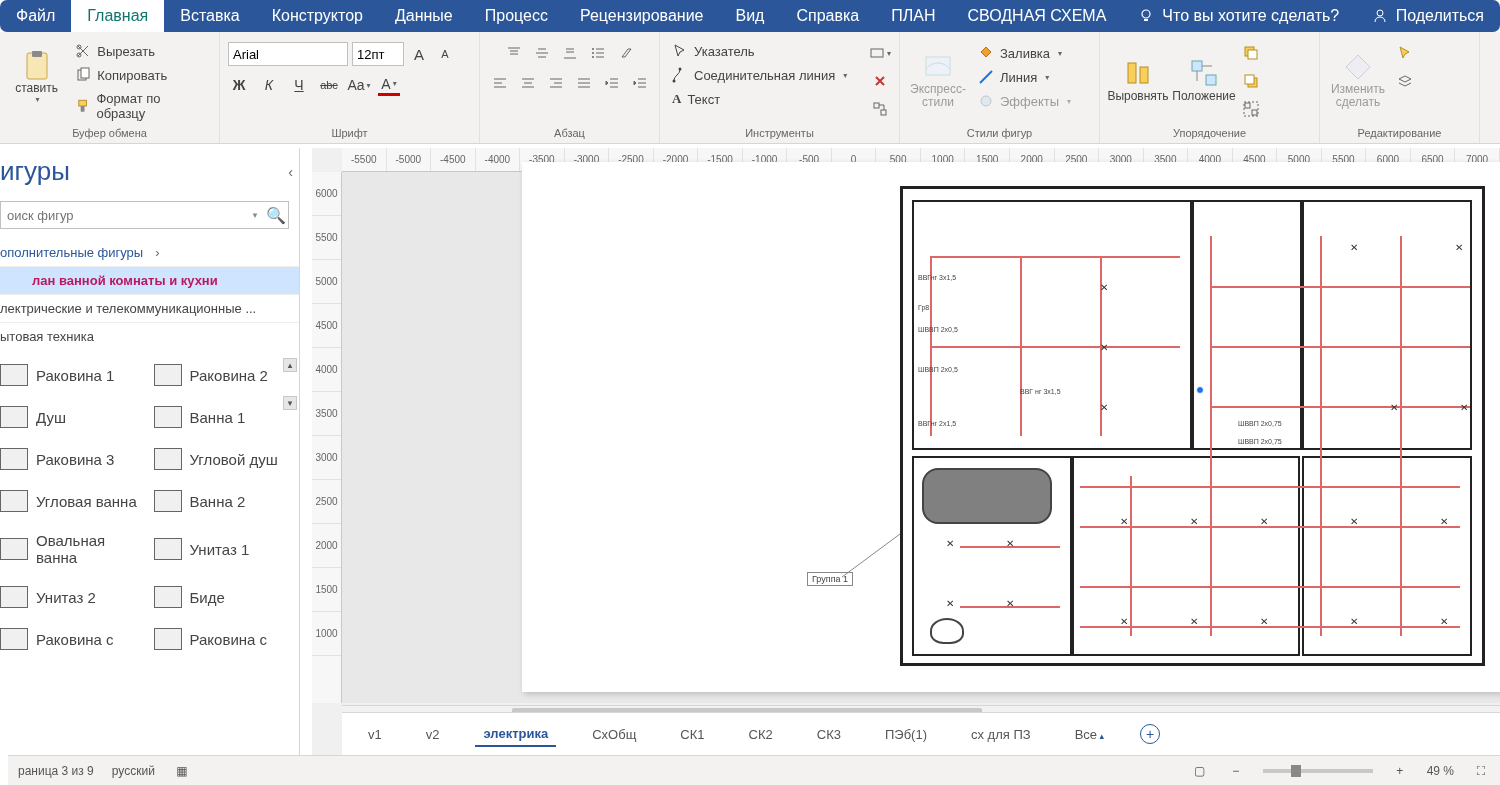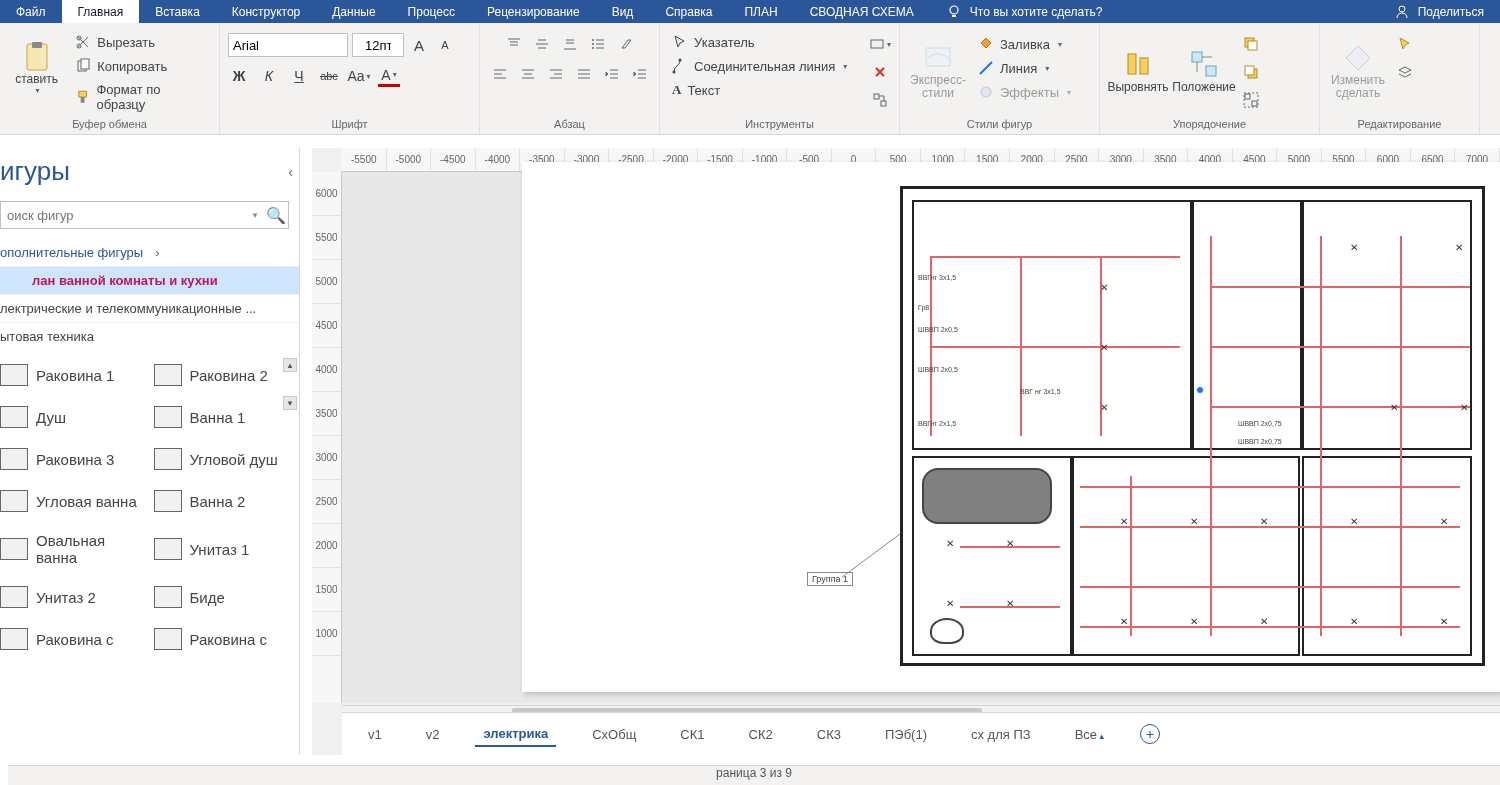--- a/index.html
+++ b/index.html
@@ -6,7 +6,7 @@
 body { width: 1500px; height: 785px; background: #fff; overflow: hidden; position: relative; }
 
 
-.ribbon-tabs { height: 23px; background: #2b579a; display: flex; align-items: stretch; color: #fff; font-size: 12px; }
+.ribbon-tabs { height: 32px; background: #2b579a; display: flex; align-items: stretch; color: #fff; font-size: 16px; border-radius: 7px; }
 .ribbon-tab { padding: 0 16px; display: flex; align-items: center; cursor: pointer; }
 .ribbon-tab.active { background: #fff; color: #0f172a; }
 .ribbon-spacer { flex: 1; }

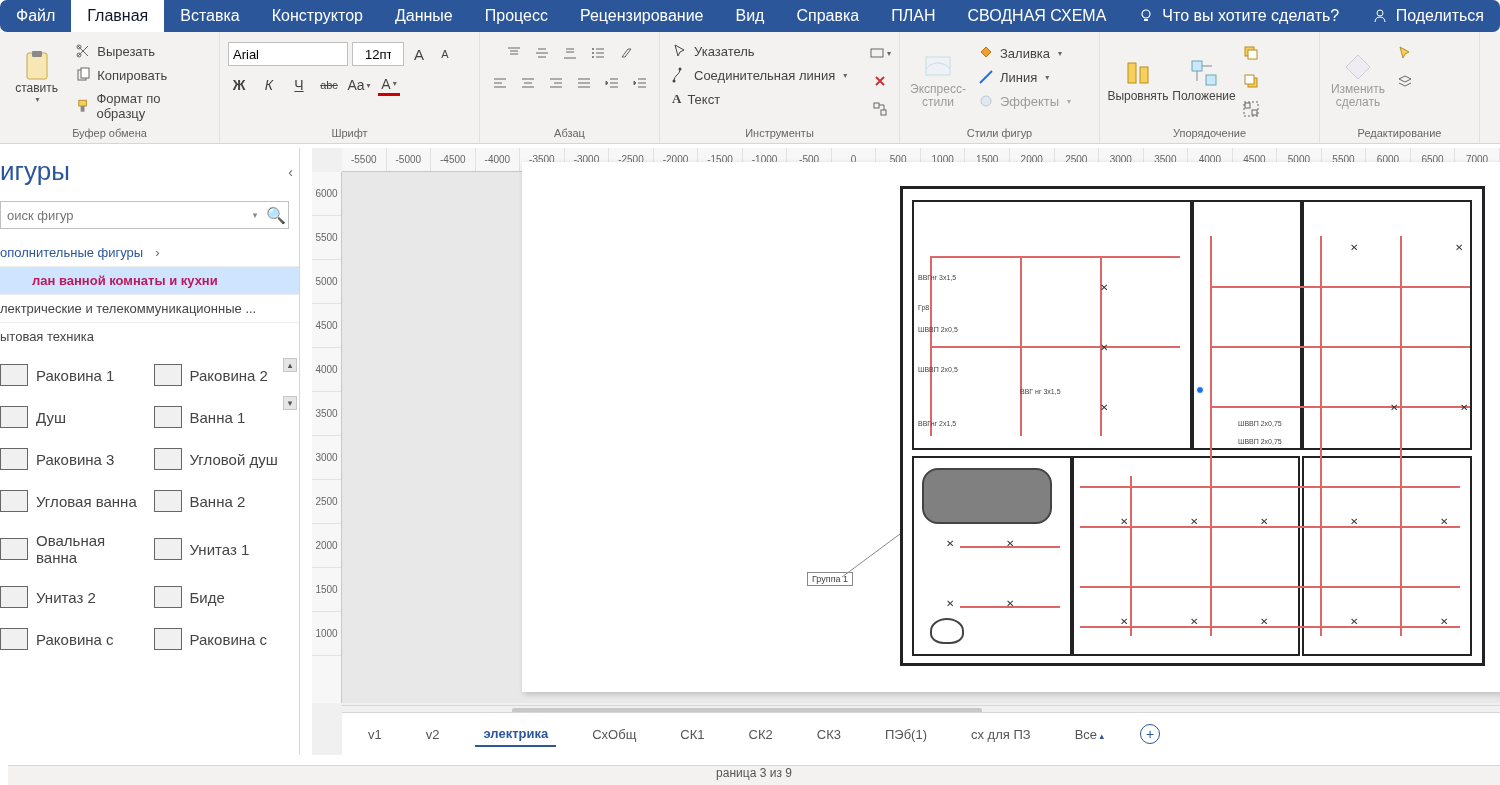--- a/index.html
+++ b/index.html
@@ -8,7 +8,7 @@
 
 .ribbon-tabs { height: 32px; background: #2b579a; display: flex; align-items: stretch; color: #fff; font-size: 16px; border-radius: 7px; }
 .ribbon-tab { padding: 0 16px; display: flex; align-items: center; cursor: pointer; }
-.ribbon-tab.active { background: #fff; color: #0f172a; }
+.ribbon-tab.active { background: #fff; color: #0f766e; }
 .ribbon-spacer { flex: 1; }
 .ribbon-tell { display: flex; align-items: center; gap: 8px; padding: 0 16px; }
 .bulb { width: 16px; height: 16px; }

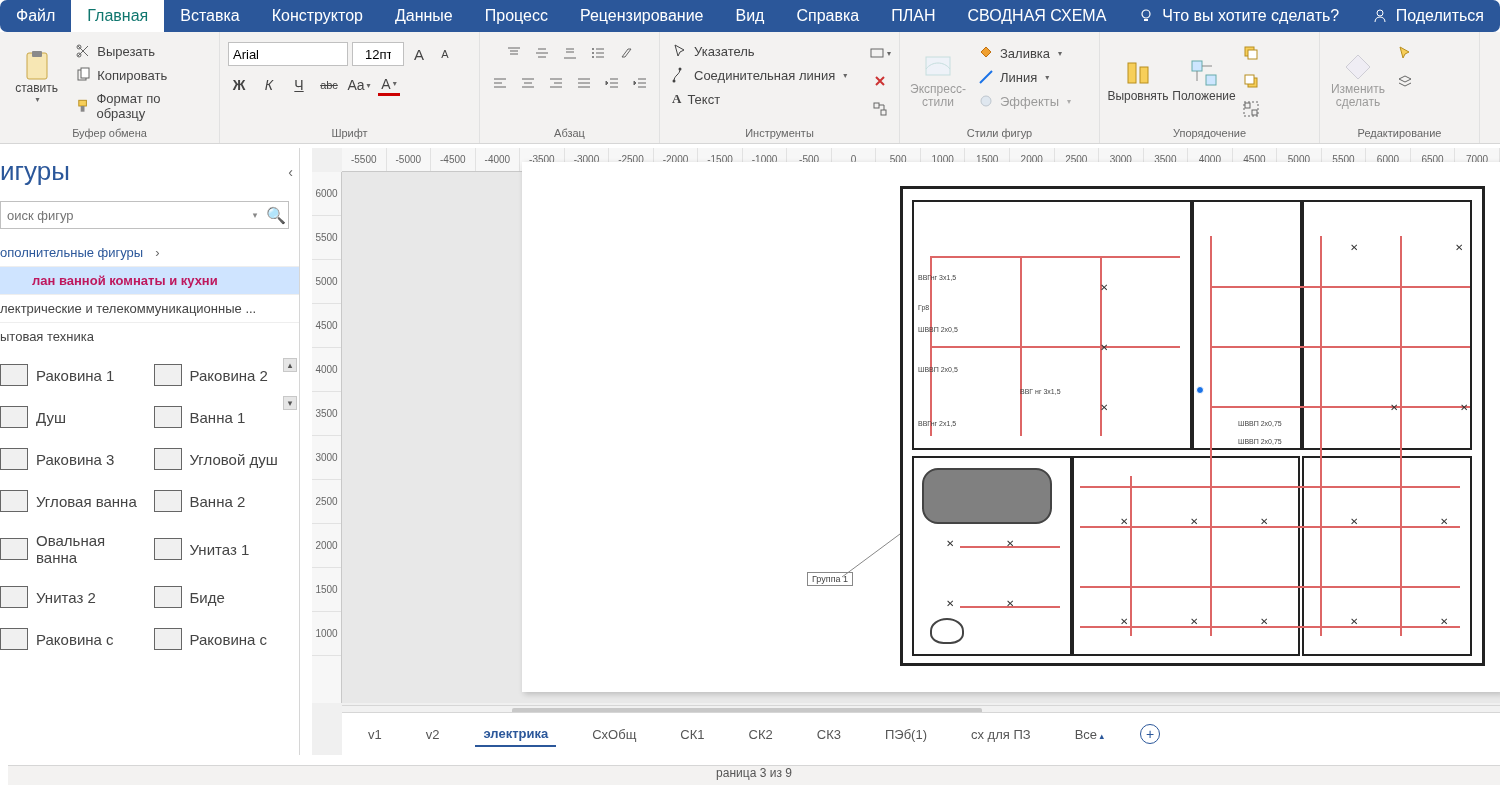--- a/index.html
+++ b/index.html
@@ -26,7 +26,7 @@
 .icon32 { width: 32px; height: 32px; display: inline-block; }
 .font-row { display: flex; align-items: center; gap: 4px; }
 .font-select { width: 120px; height: 24px; border: 1px solid #c0c0c0; background: #fff; font-size: 13px; padding: 0 4px; }
-.size-select { width: 52px; height: 24px; border: 1px solid #c0c0c0; background: #fff; font-size: 13px; padding: 0 12px; }
+.size-select { width: 52px; height: 24px; border: 1px solid #c0c0c0; background: #fff; font-size: 13px; padding: 0 4px; }
 .btn-sq { width: 22px; height: 22px; display: flex; align-items: center; justify-content: center; font-size: 14px; color: #444; }
 .btn-sq.bold { font-weight: bold; }
 .btn-sq.italic { font-style: italic; }

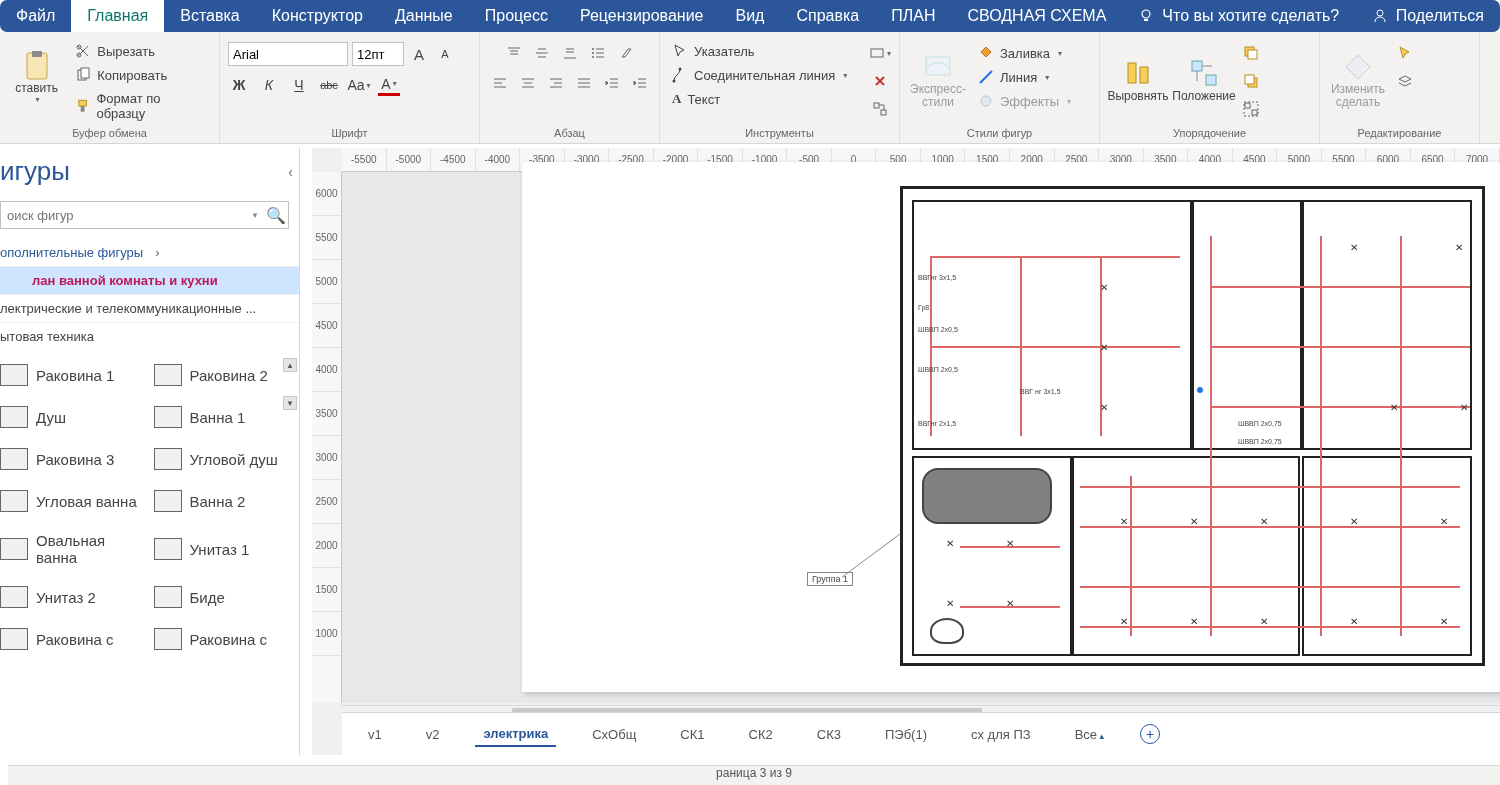--- a/index.html
+++ b/index.html
@@ -88,7 +88,7 @@
 .all-dd::after { content: " ▴"; font-size: 9px; color: #2b579a; }
 
 
-.statusbar { position: absolute; left: 8px; right: 0; bottom: 0; height: 20px; background: #f3f2f1; border-top: 1px solid #d6d6d6; display: flex; align-items: center; font-size: 12px; color: #555; padding: 0 10px; gap: 18px; flex-direction: column; }
+.statusbar { position: absolute; left: 8px; right: 0; bottom: 0; height: 30px; background: #f3f2f1; border-top: 1px solid #d6d6d6; display: flex; align-items: center; font-size: 12px; color: #555; padding: 0 10px; gap: 18px; }
 .status-spacer { flex: 1; }
 .zoom-slider { width: 110px; height: 4px; background: #c8c8c8; position: relative; }
 .zoom-thumb { position: absolute; left: 28px; top: -4px; width: 10px; height: 12px; background: #888; }

